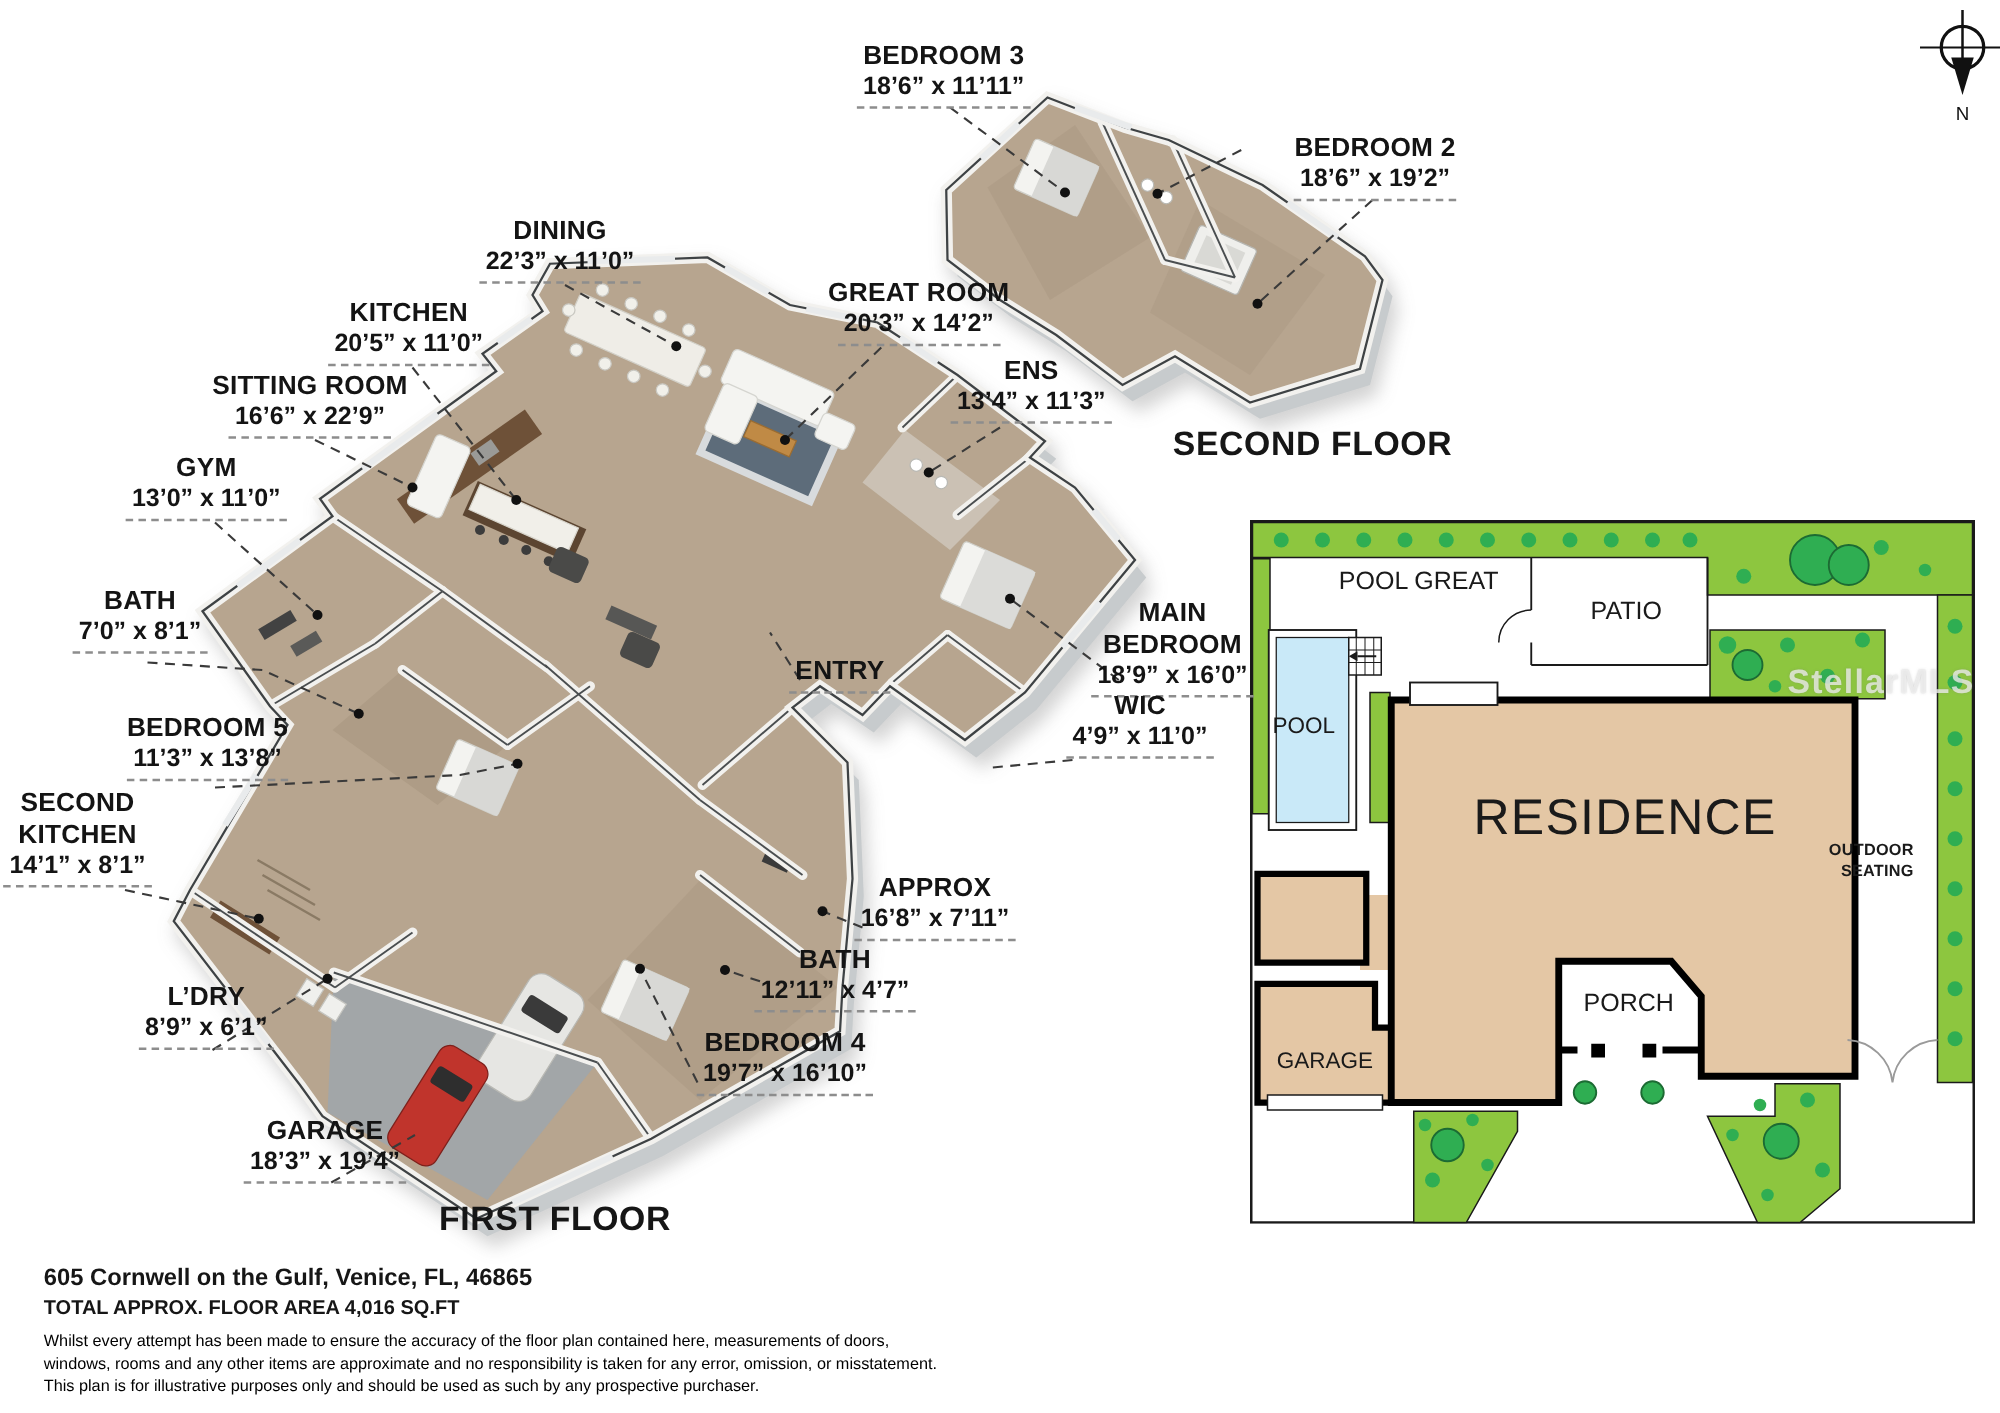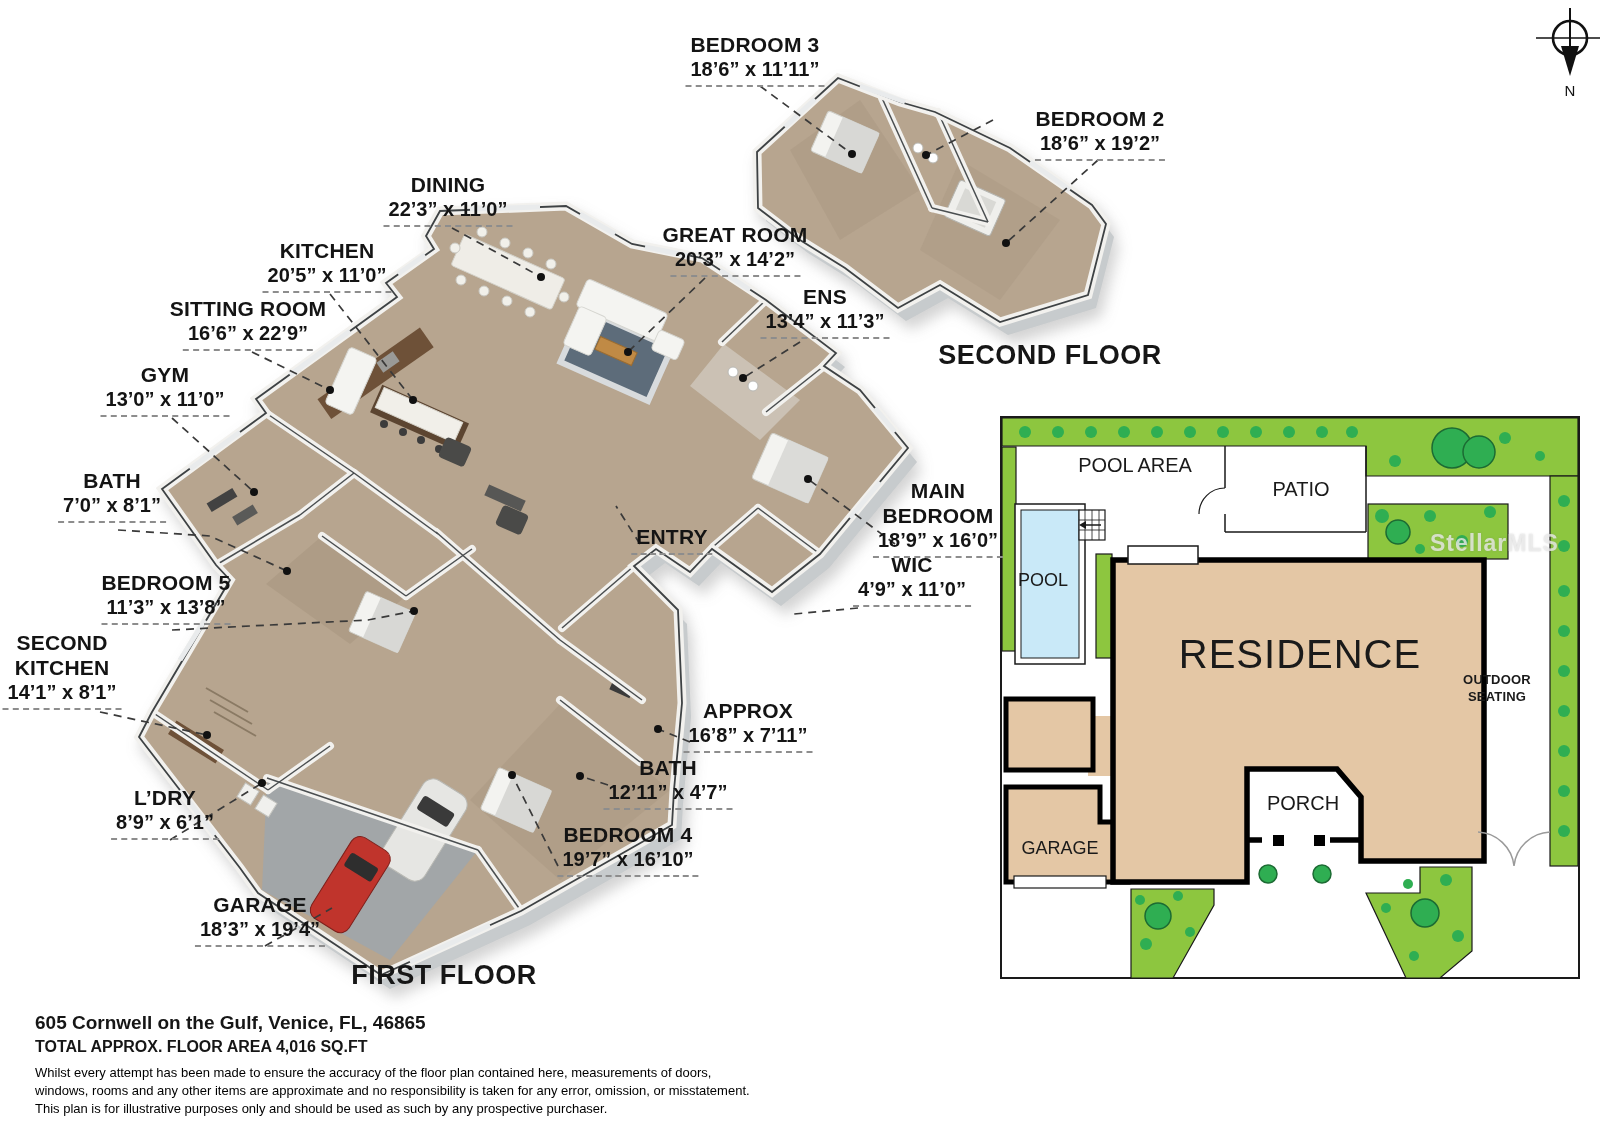--- a/index.html
+++ b/index.html
@@ -419,7 +419,7 @@
   </div>
   <div class="ftitle" style="left:1050px;top:340px">SECOND FLOOR</div>
 
-  <div class="slabel s20" style="left:1135px;top:454px">POOL AREA</div>
+  <div class="slabel s20" style="left:1135px;top:454px">POOL GREAT</div>
   <div class="slabel s20" style="left:1301px;top:478px">PATIO</div>
   <div class="slabel s18" style="left:1043px;top:570px">POOL</div>
   <div class="slabel sres" style="left:1300px;top:632px">RESIDENCE</div>

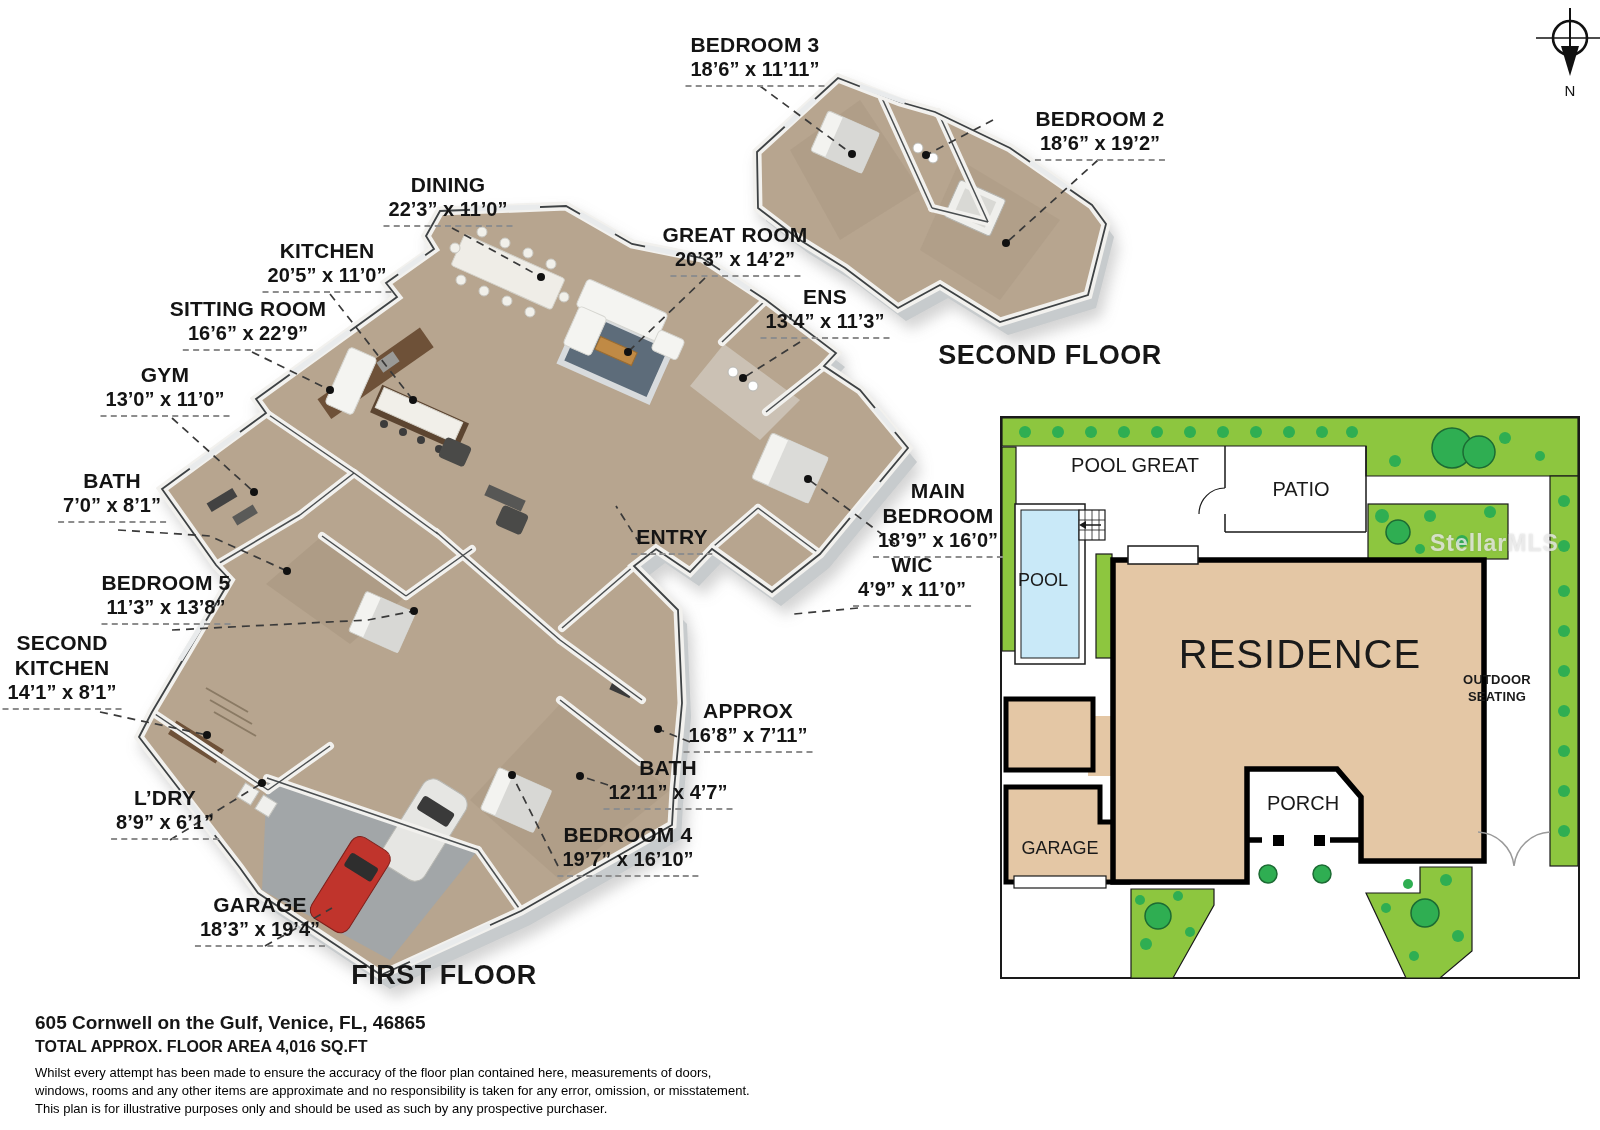--- a/index.html
+++ b/index.html
@@ -22,7 +22,7 @@
   .s18{font-size:18px;}
   .sres{font-size:40px;letter-spacing:1px;}
   .sout{font-size:13px;font-weight:700;line-height:1.3;letter-spacing:.2px;}
-  .watermark{position:absolute;font-size:23px;font-weight:700;color:rgba(240,240,240,.75);
+  .watermark{position:absolute;font-size:27px;font-weight:700;color:rgba(240,240,240,.75);
              text-shadow:0 0 2px rgba(120,120,120,.35);letter-spacing:1px;}
   
   .footer{position:absolute;left:35px;top:1012px;}

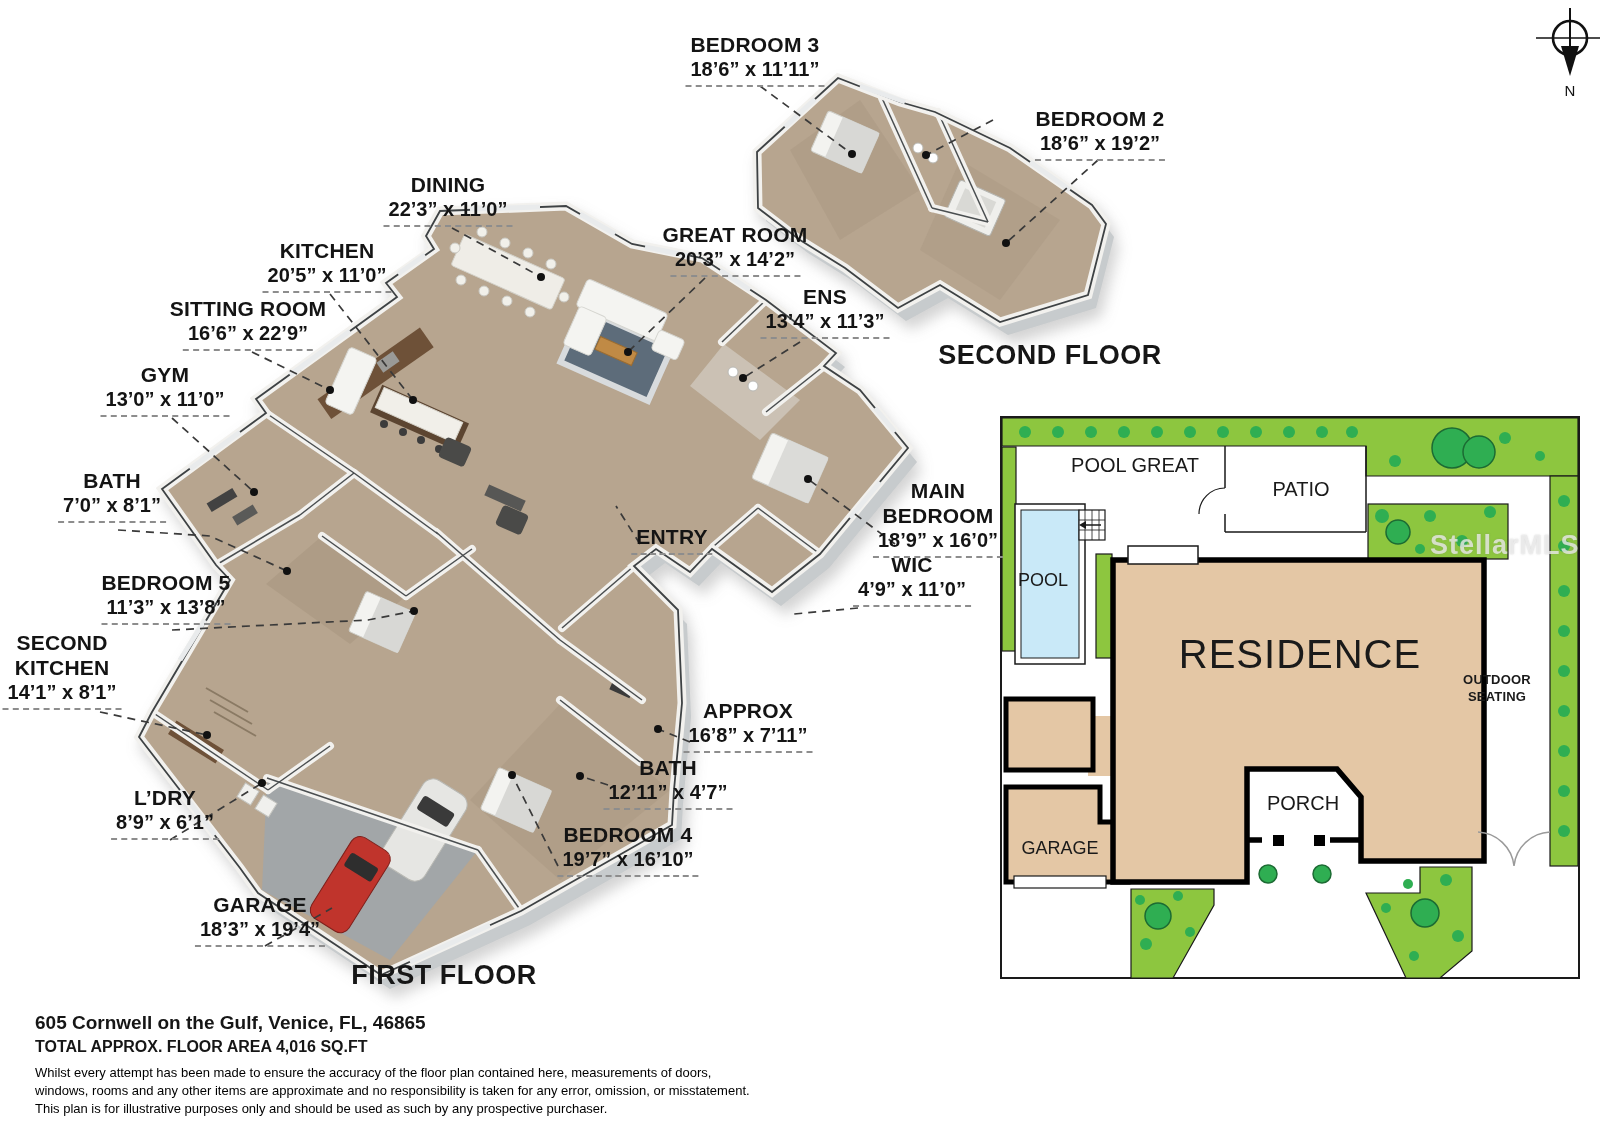--- a/index.html
+++ b/index.html
@@ -21,7 +21,7 @@
   .s20{font-size:20px;}
   .s18{font-size:18px;}
   .sres{font-size:40px;letter-spacing:1px;}
-  .sout{font-size:13px;font-weight:700;line-height:1.3;letter-spacing:.2px;}
+  .sout{font-size:13px;font-weight:700;line-height:1.3;letter-spacing:.2px;text-align:right;}
   .watermark{position:absolute;font-size:27px;font-weight:700;color:rgba(240,240,240,.75);
              text-shadow:0 0 2px rgba(120,120,120,.35);letter-spacing:1px;}
   

